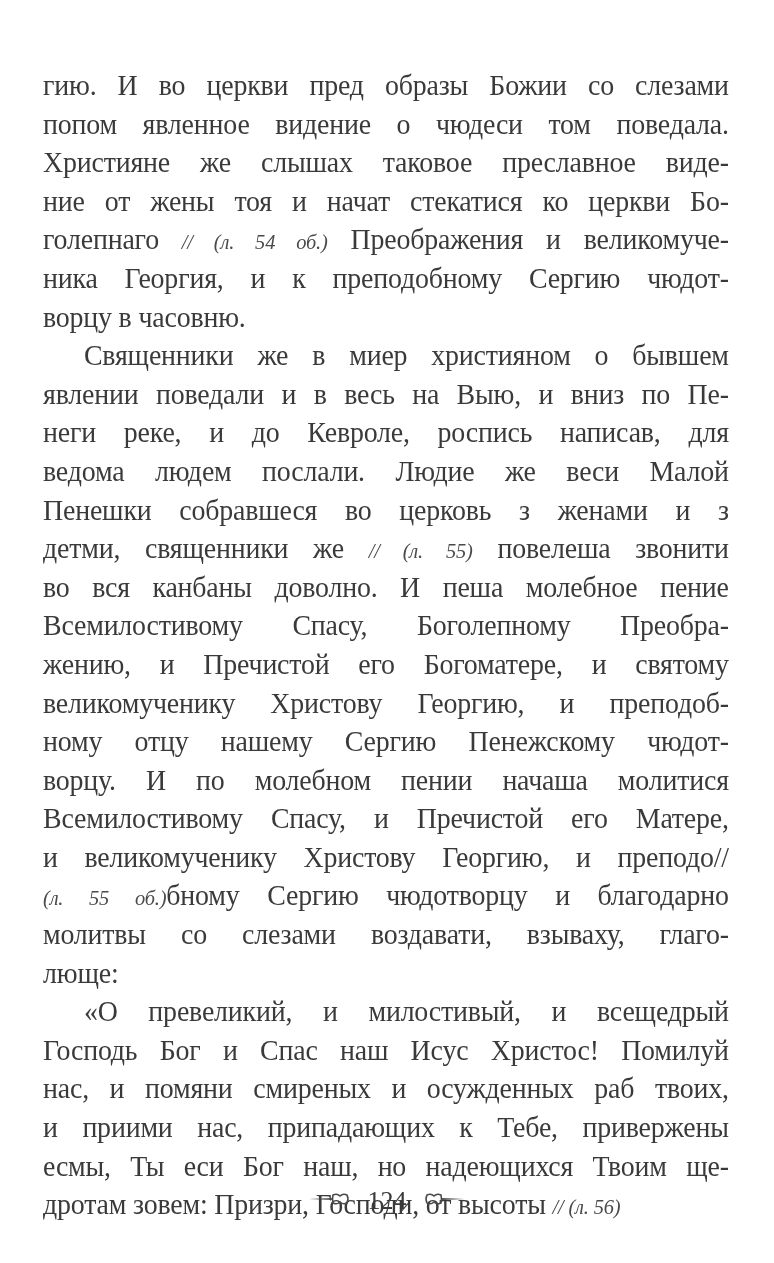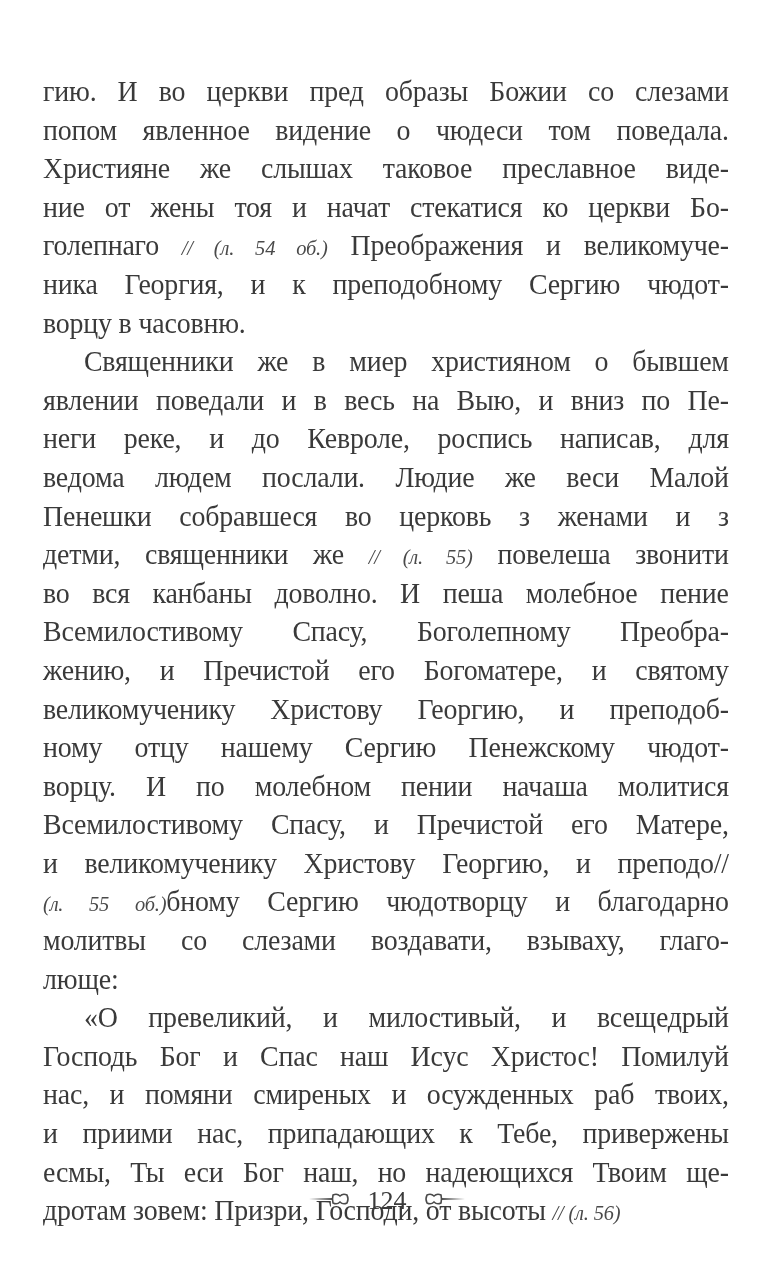--- a/index.html
+++ b/index.html
@@ -18,7 +18,7 @@
   .page {
     position: absolute;
     left: 43px;
-    top: 72px;
+    top: 66px;
     width: 686px;
   }
   .line {

